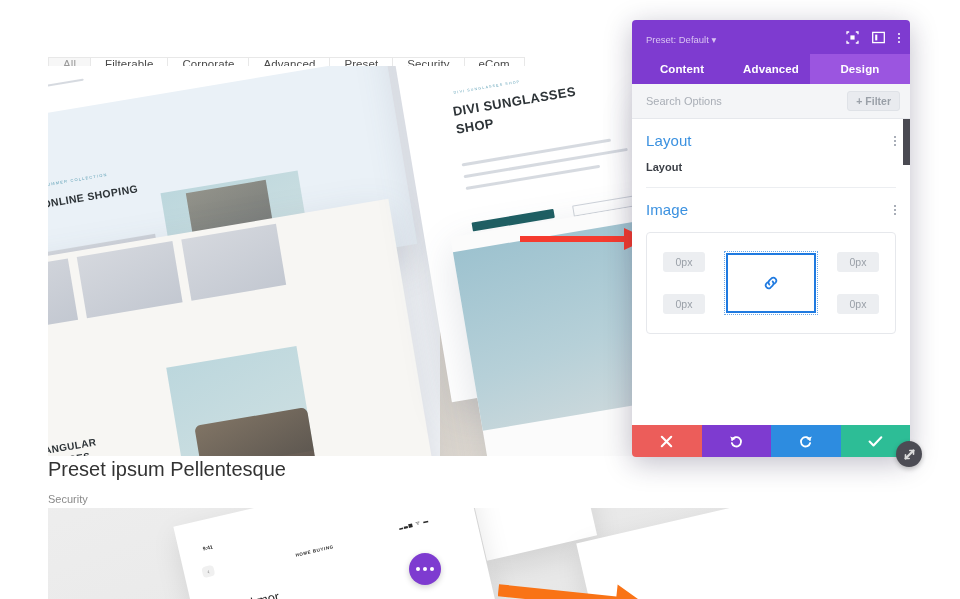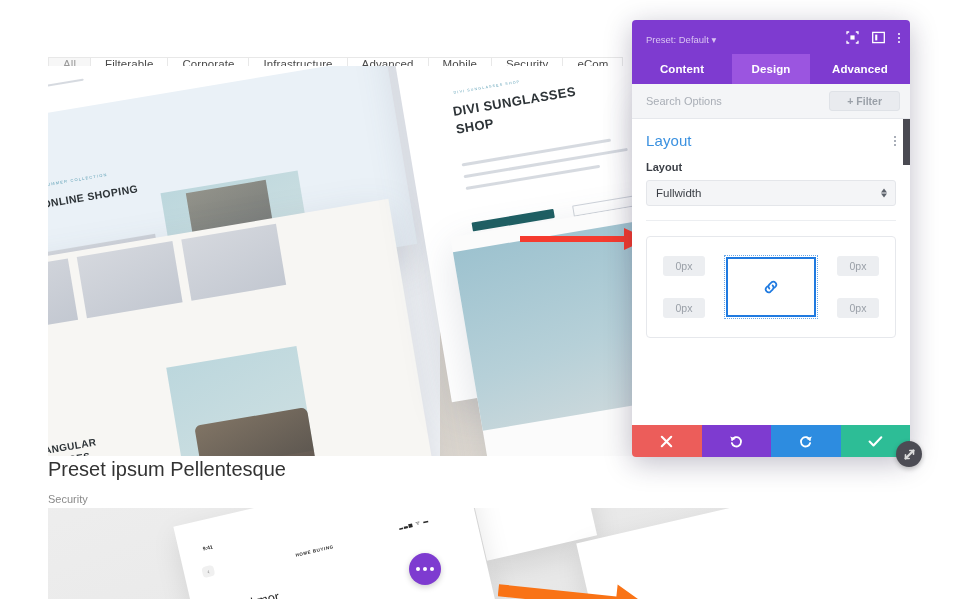--- a/index.html
+++ b/index.html
@@ -196,7 +196,6 @@
     <div class="filter-tab active">All</div>
     <div class="filter-tab">Filterable</div>
     <div class="filter-tab">Corporate</div>
-    <div class="filter-tab">Infrastructure</div>
     <div class="filter-tab">Advanced</div>
     <div class="filter-tab">Mobile</div>
     <div class="filter-tab">Security</div>

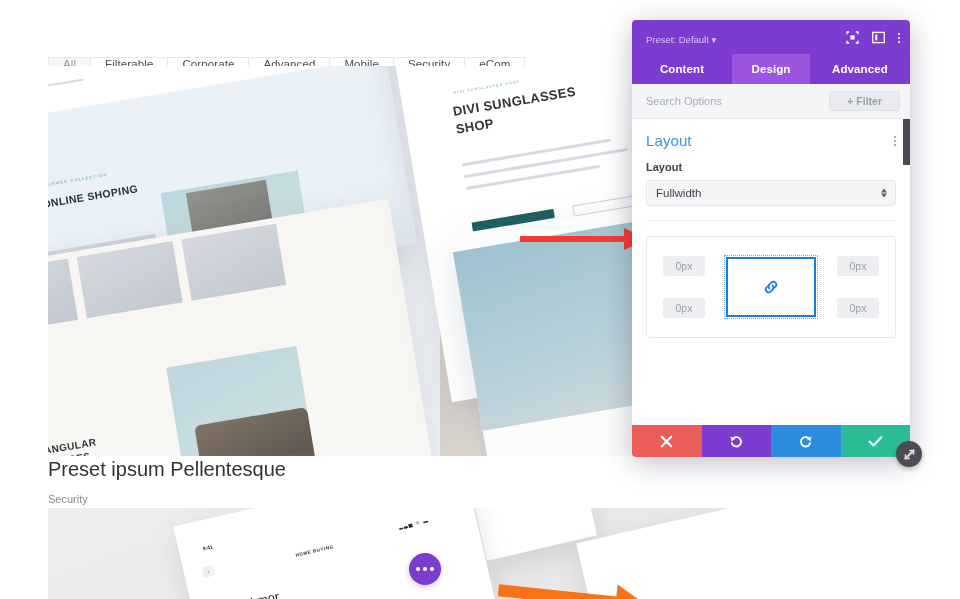--- a/index.html
+++ b/index.html
@@ -197,7 +197,7 @@
     <div class="filter-tab">Filterable</div>
     <div class="filter-tab">Corporate</div>
     <div class="filter-tab">Advanced</div>
-    <div class="filter-tab">Mobile</div>
+    <div class="filter-tab">Preset</div>
     <div class="filter-tab">Security</div>
     <div class="filter-tab">eCom</div>
   </div>

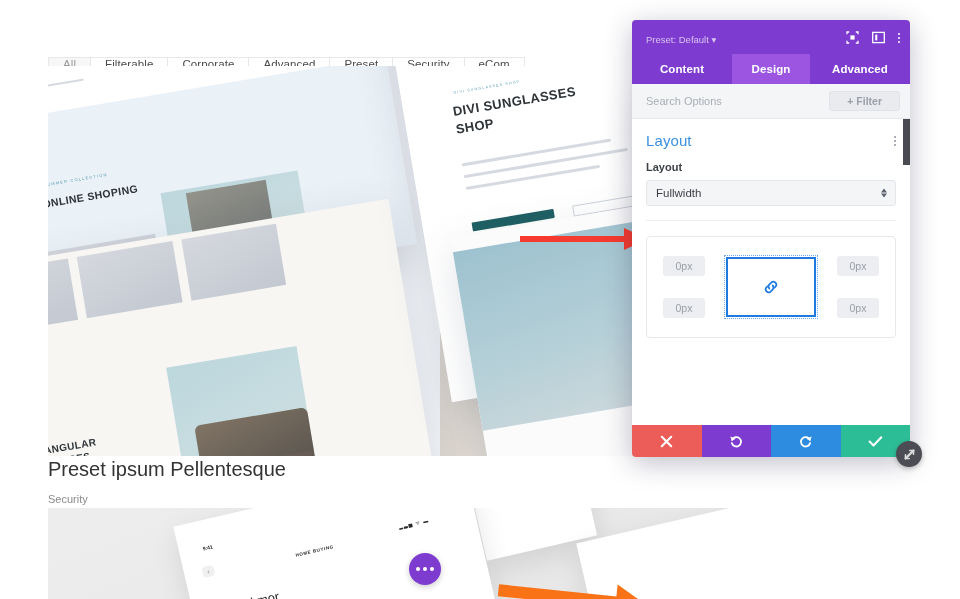--- a/index.html
+++ b/index.html
@@ -331,8 +331,8 @@
 
   <div class="m-tabs">
     <div class="m-tab">Content</div>
+    <div class="m-tab">Advanced</div>
     <div class="m-tab active">Design</div>
-    <div class="m-tab">Advanced</div>
   </div>
 
   <div class="m-search">

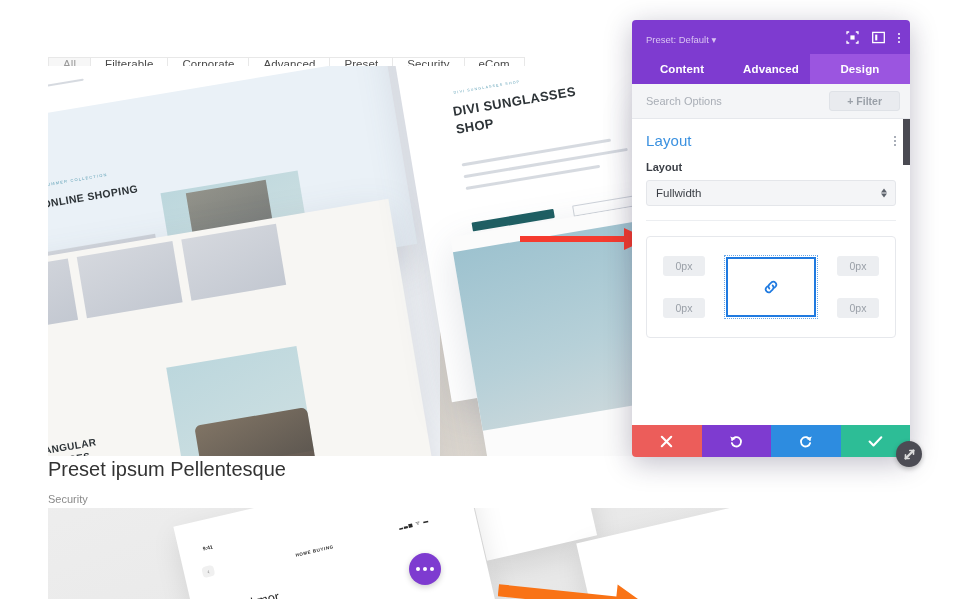--- a/index.html
+++ b/index.html
@@ -126,7 +126,7 @@
   .m-search-input::placeholder{color:#a9aeb6;}
   .filter-btn{
     background:#e9ebef;color:#9aa0a8;border:1px solid #dfe2e7;border-radius:3px;
-    font-size:10.5px;padding:3px 17px;cursor:pointer;white-space:nowrap;font-weight:700;
+    font-size:10.5px;padding:3px 8px;cursor:pointer;white-space:nowrap;font-weight:700;
   }
 
   .m-body{flex:1;overflow:hidden;position:relative;background:#fff;}

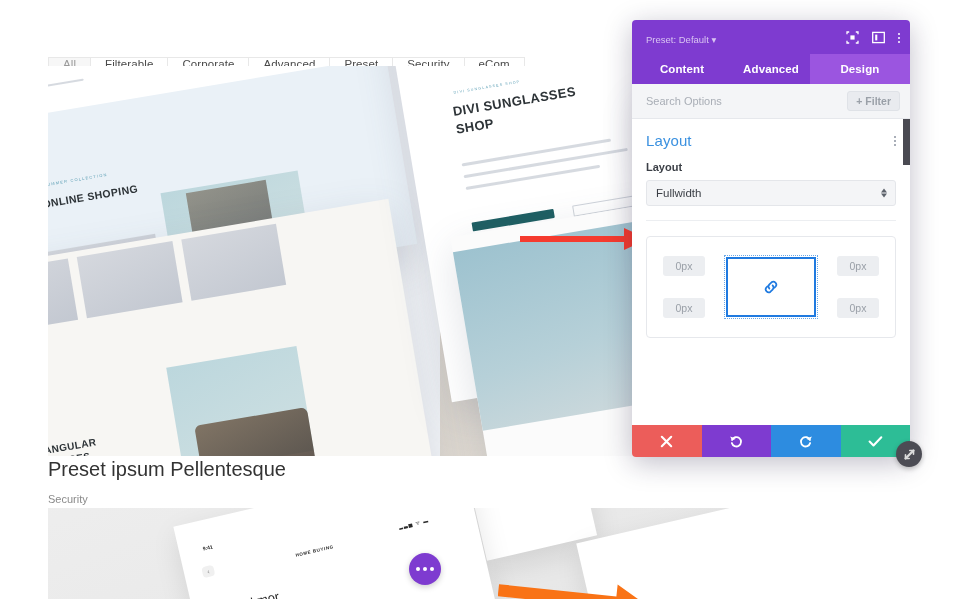--- a/index.html
+++ b/index.html
@@ -353,15 +353,6 @@
           </span>
         </div>
         <div class="field-label">Layout</div>
-        <div class="select-wrap">
-          <select class="sel">
-            <option>Fullwidth</option>
-          </select>
-          <span class="sel-arrows">
-            <span class="up"></span>
-              <span class="dn"></span>
-          </span>
-        </div>
         <div class="divider"></div>
       </div>
 

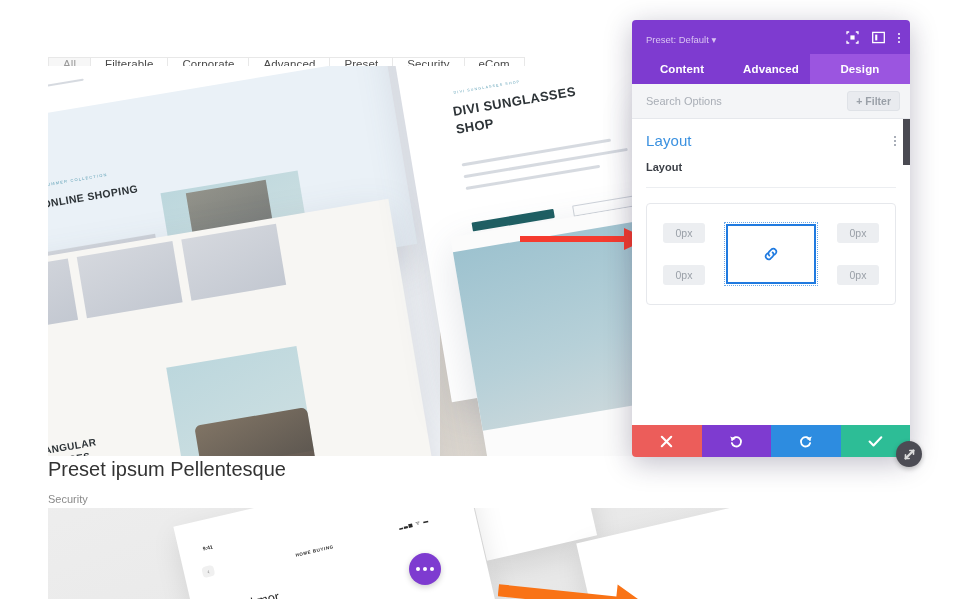--- a/index.html
+++ b/index.html
@@ -357,6 +357,14 @@
       </div>
 
       <div class="section">
+        <div class="sec-head">
+          <div class="sec-title">Image</div>
+          <span class="kebab-g">
+            <i></i>
+            <i></i>
+            <i></i>
+          </span>
+        </div>
         <div class="corner-box">
           <div class="corner-grid">
             <div class="cnum tl">0px</div>

